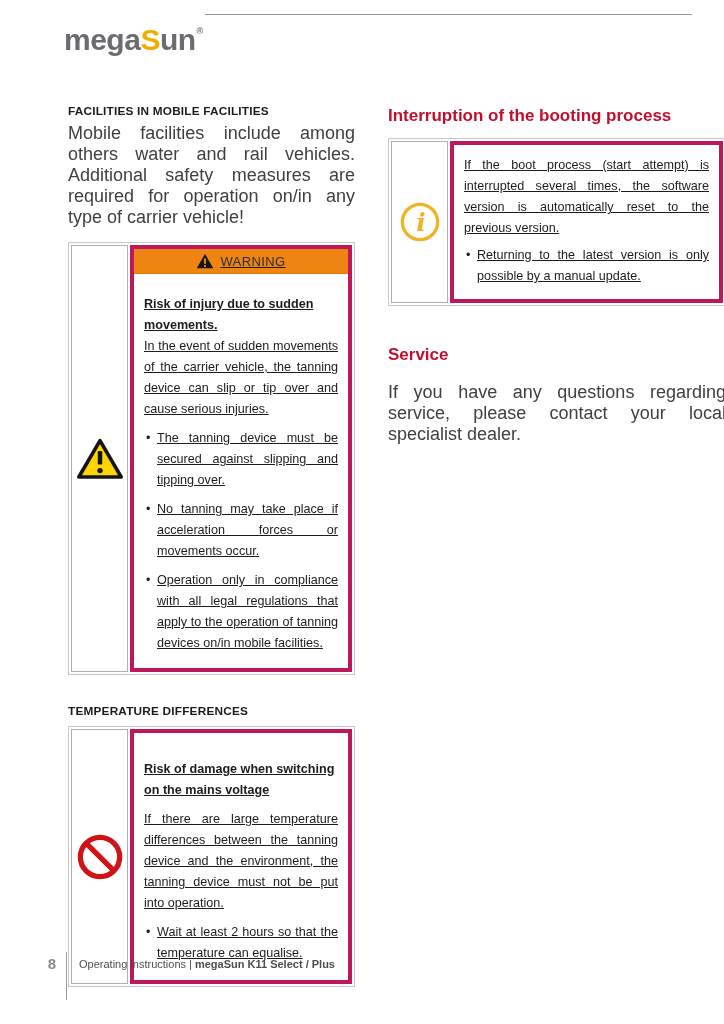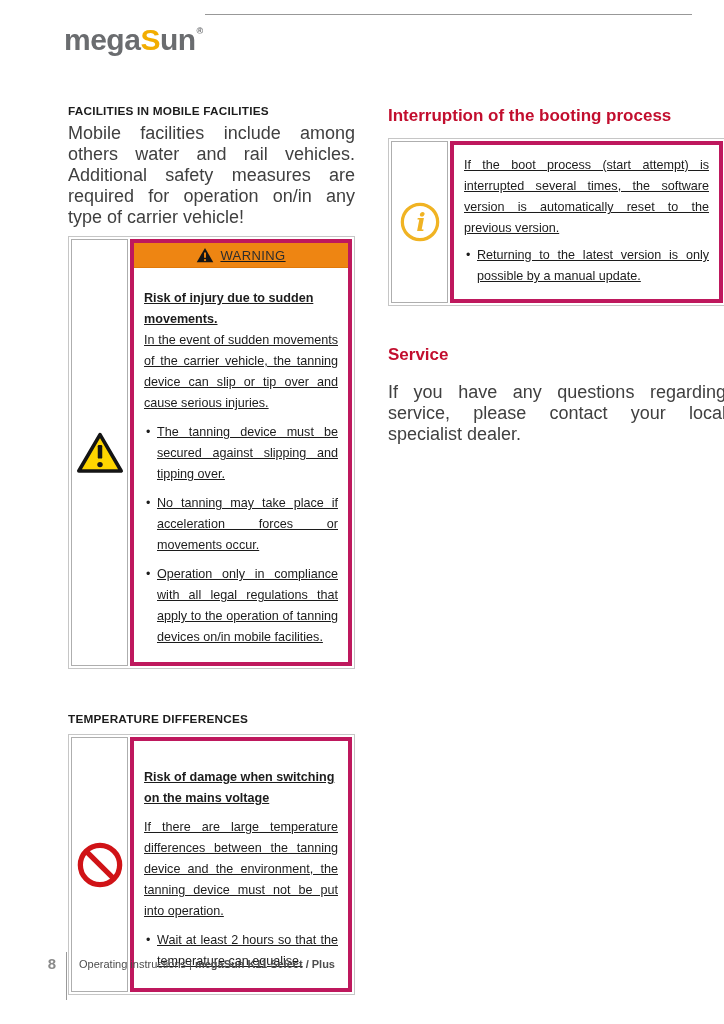--- a/index.html
+++ b/index.html
@@ -73,7 +73,7 @@
   .info-box .cell-pad    { padding-top: 10px; padding-bottom: 4px; }
   .info-box ul.bullets   { margin-top: 6px; }
 
-  .mb-box { margin-top: 8px; }
+  .mb-box { margin-top: 14px; }
   .sec2   { margin-top: 43px; }
   .service { margin-top: 37px; }
   .service .red-heading { margin-bottom: 16px; }

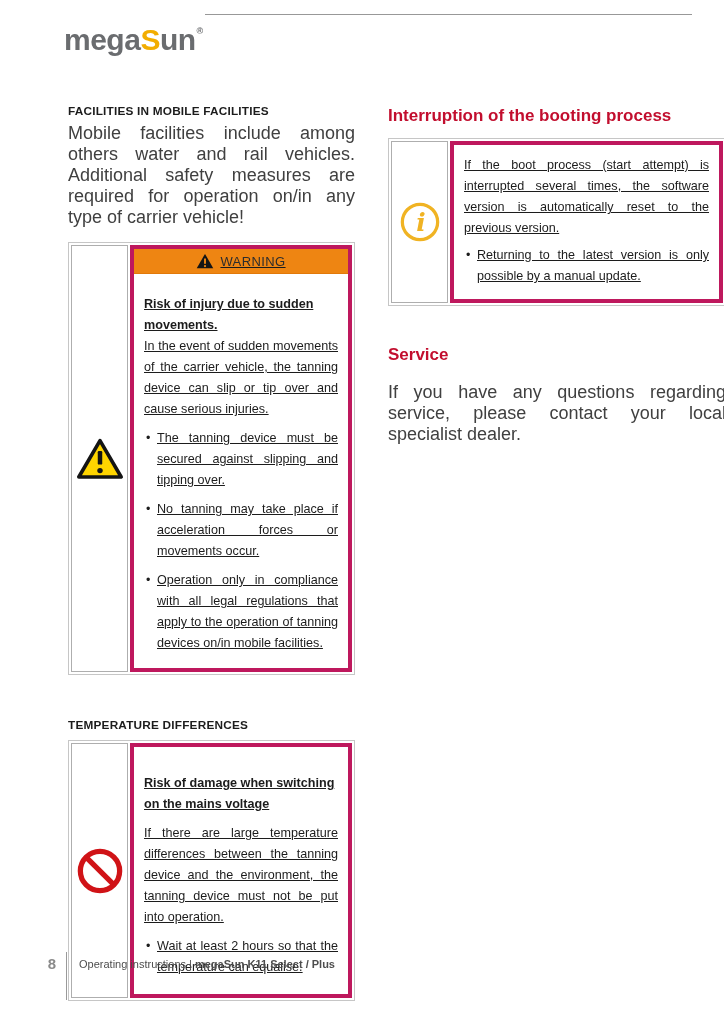--- a/index.html
+++ b/index.html
@@ -74,7 +74,7 @@
   .info-box ul.bullets   { margin-top: 6px; }
 
   .mb-box { margin-top: 14px; }
-  .sec2   { margin-top: 43px; }
+  .sec2   { margin-top: 29px; }
   .service { margin-top: 37px; }
   .service .red-heading { margin-bottom: 16px; }
 

